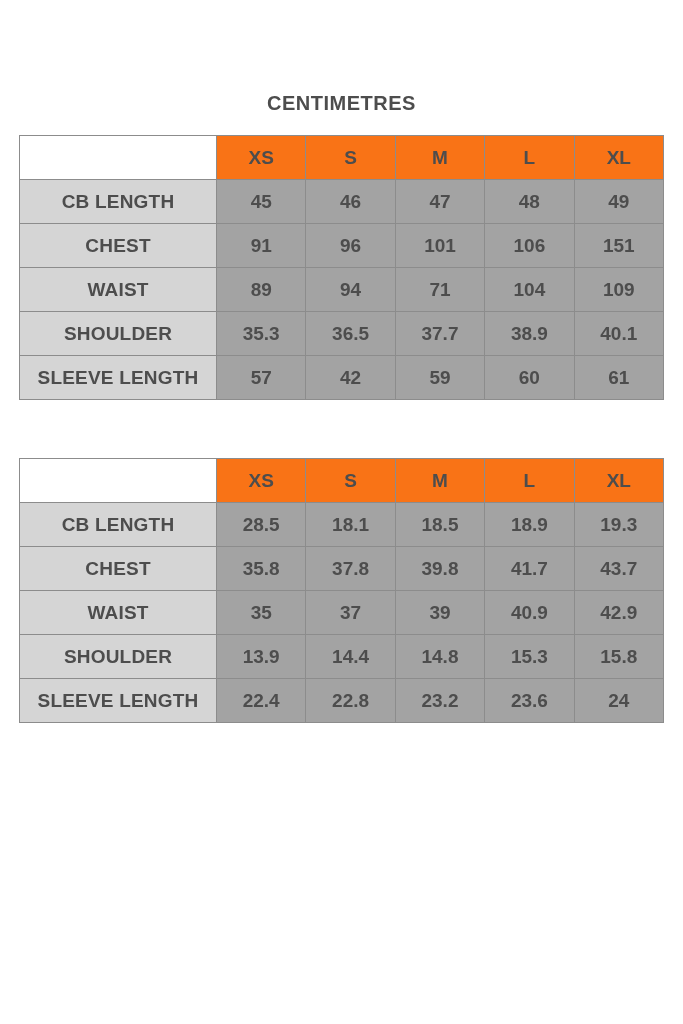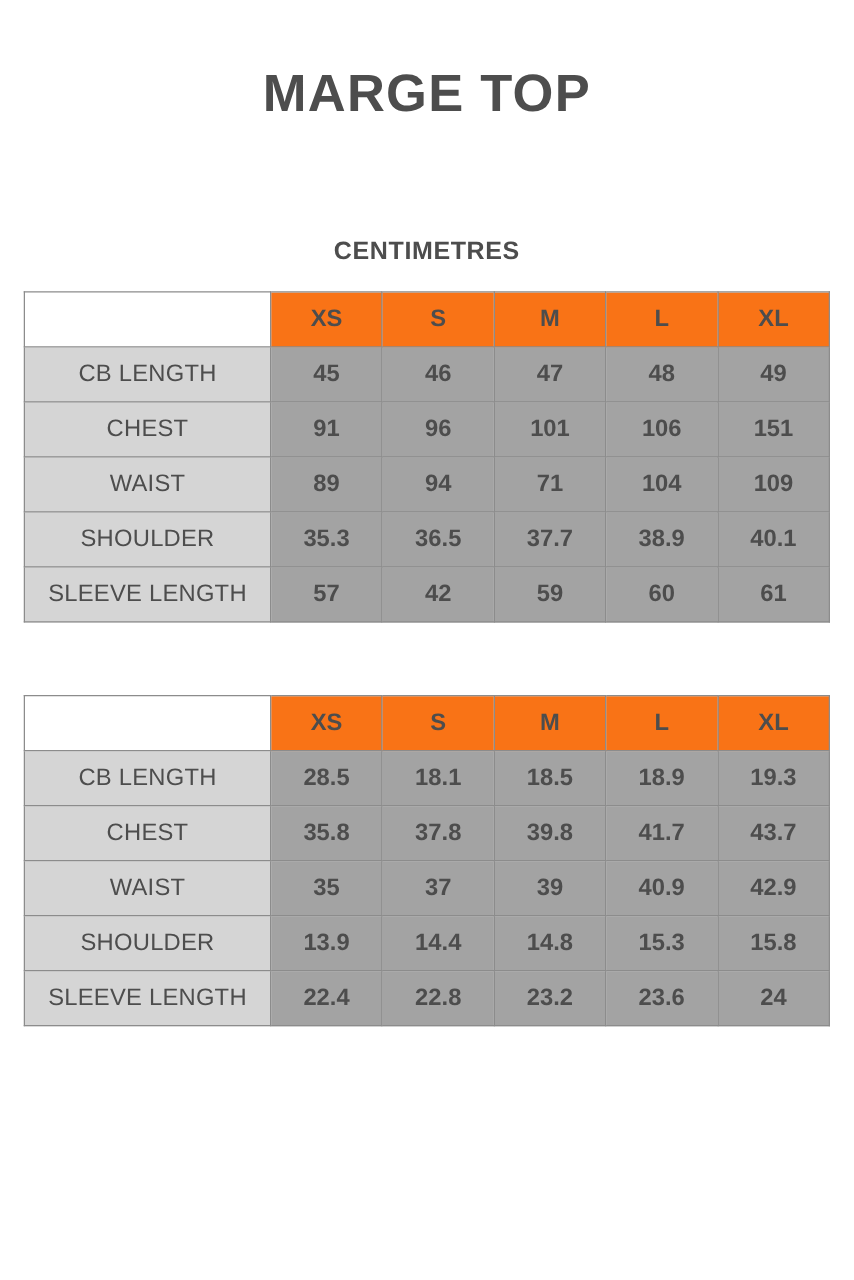--- a/index.html
+++ b/index.html
@@ -89,7 +89,6 @@
 
 <div class="page">
 
-  <h1 class="title">MARGE TOP</h1>
 
   <div class="section section-cm">
     <div class="section-heading">CENTIMETRES</div>

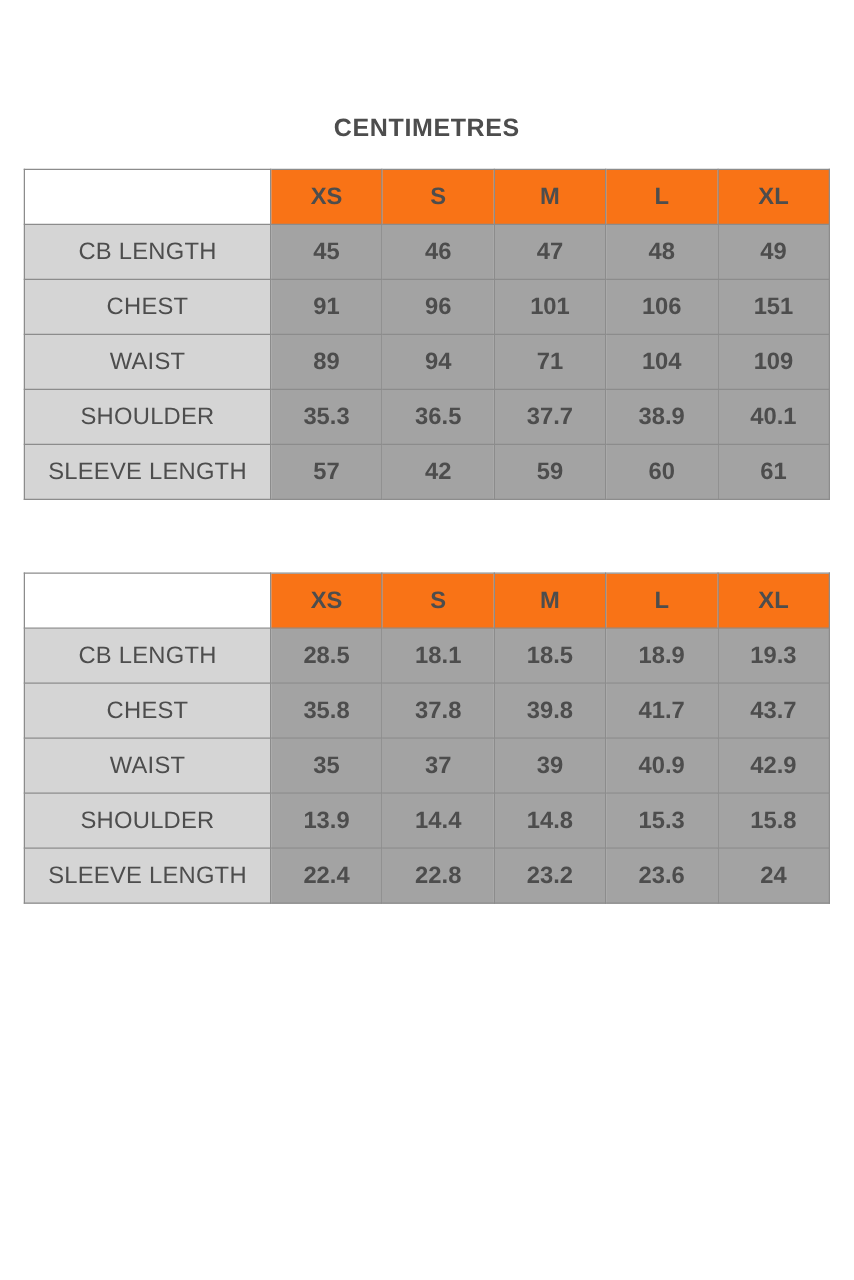--- a/index.html
+++ b/index.html
@@ -73,7 +73,7 @@
   }
   .row-label {
     background: #d5d5d5;
-    font-weight: normal;
+    font-weight: bold;
     font-size: 19px;
     letter-spacing: 0.2px;
     width: 196px;

